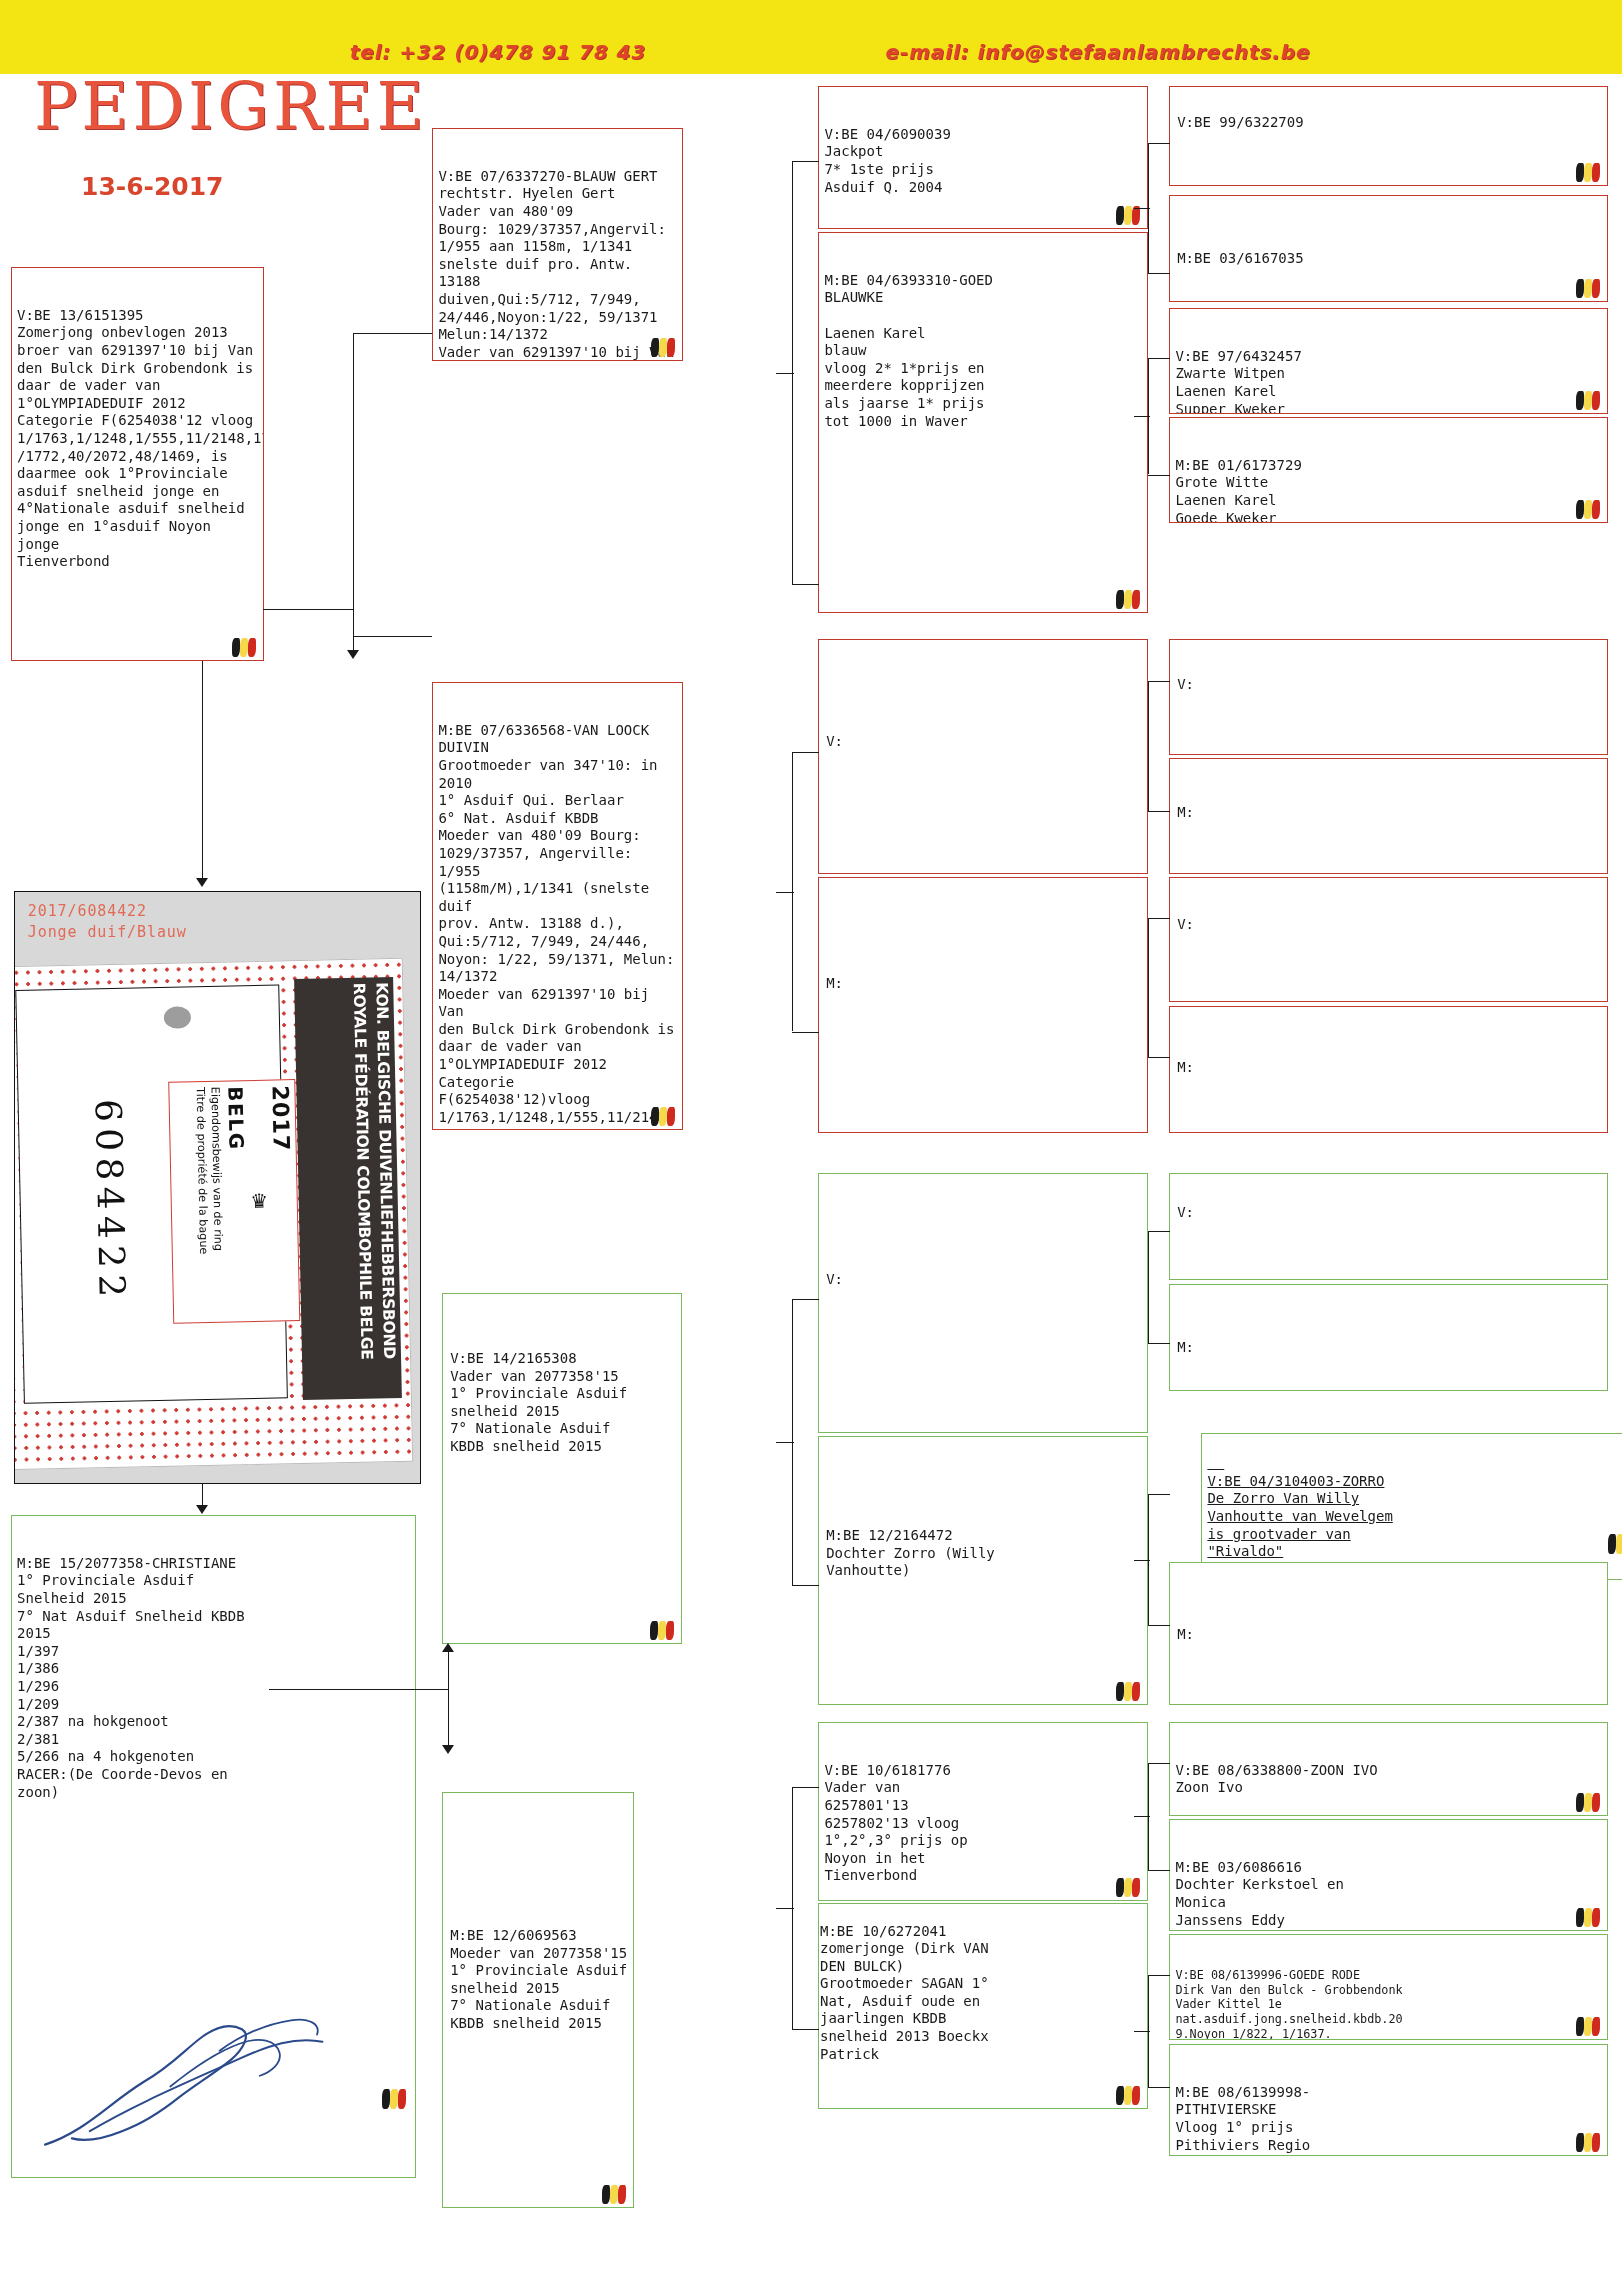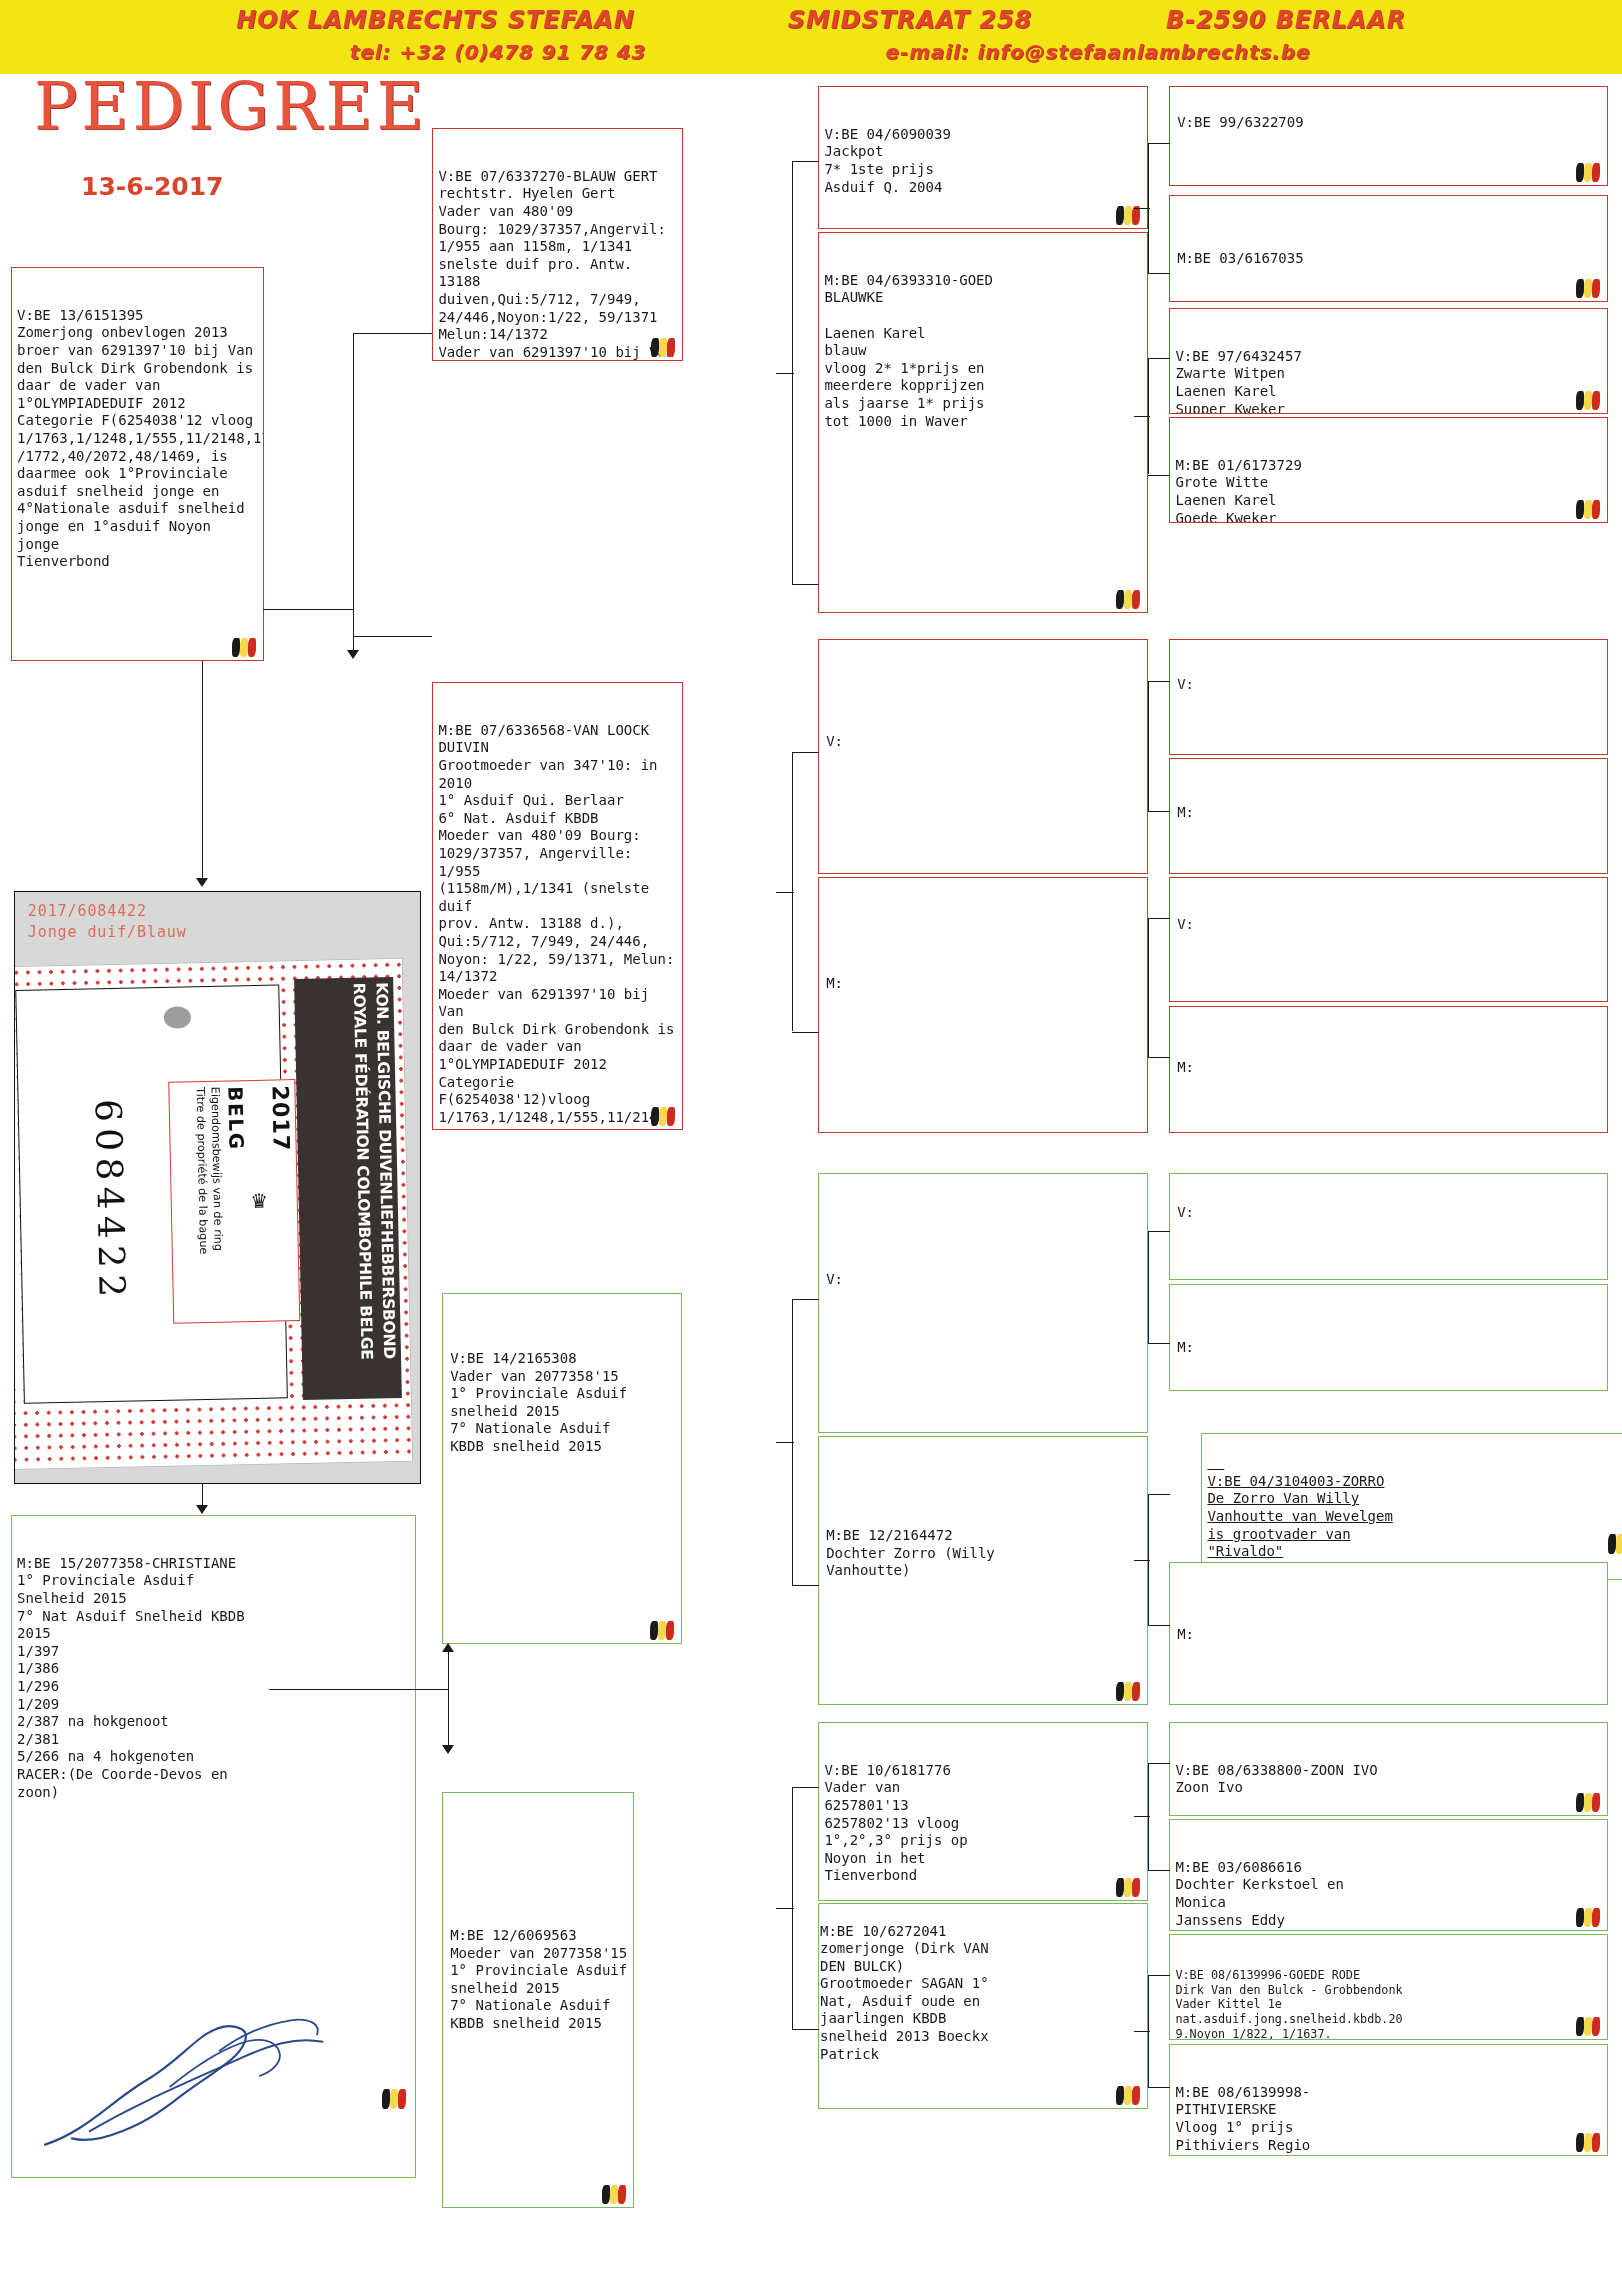--- a/index.html
+++ b/index.html
@@ -160,9 +160,6 @@
 <body>
 
 <div class="banner">
-  <div class="row r1">
-    <span class="bn-cell bn-a">HOK LAMBRECHTS STEFAAN</span><span class="bn-cell bn-b">SMIDSTRAAT 258</span><span class="bn-cell bn-c">B-2590 BERLAAR</span>
-  </div>
   <div class="row r2">
     <span class="bn-cell bn-a">tel: +32 (0)478 91 78 43</span><span class="bn-cell bn-e">e-mail: info@stefaanlambrechts.be</span>
   </div>

